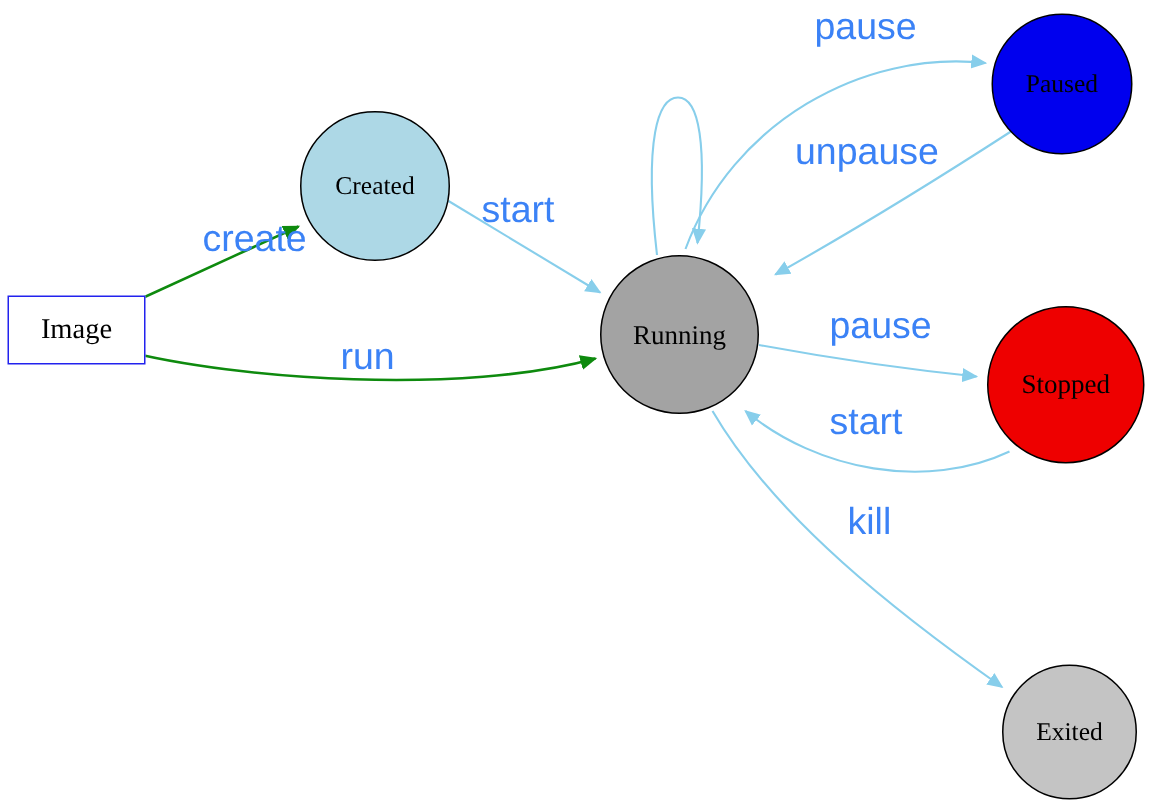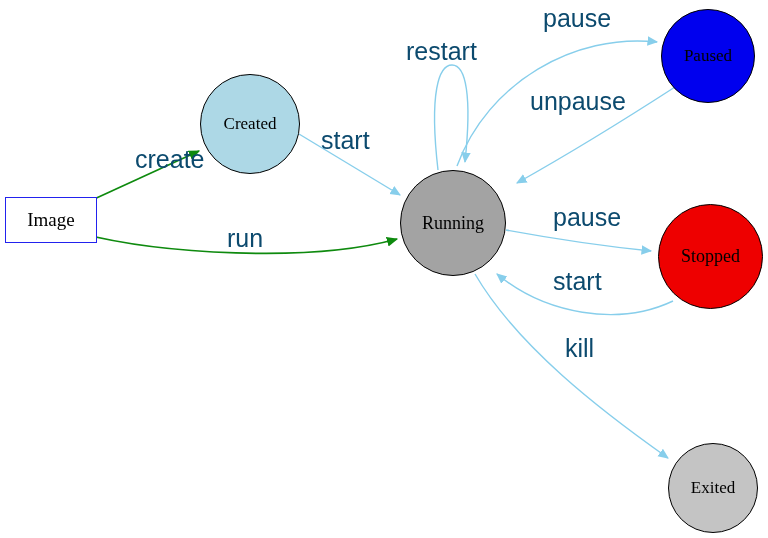--- a/index.html
+++ b/index.html
@@ -20,7 +20,7 @@
   }
   .node.rect { border-radius:0; font-size:19px; }
   .elabel {
-    position:absolute; font-size:25px; line-height:1.1; color:#0c4a6e;
+    position:absolute; font-size:25px; line-height:1.1; color:#3b82f6;
     white-space:nowrap;
   }
   

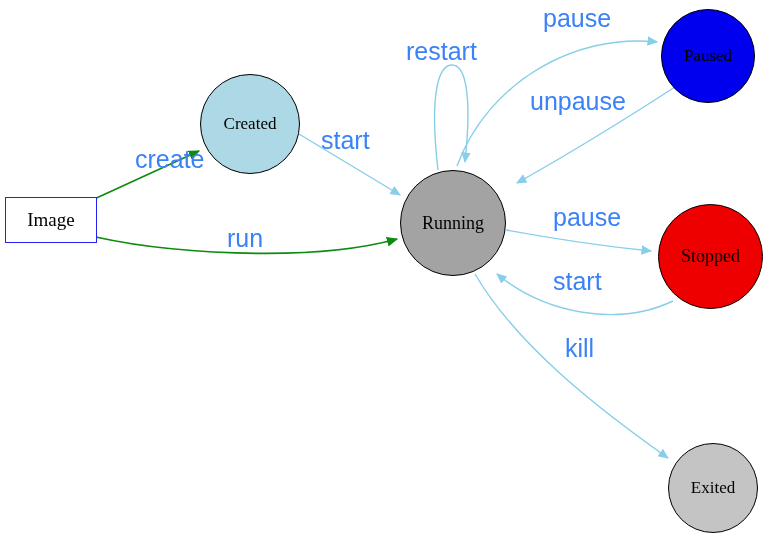--- a/index.html
+++ b/index.html
@@ -94,7 +94,6 @@
   <div id="l-create" class="elabel">create</div>
   <div id="l-run" class="elabel">run</div>
   <div id="l-start1" class="elabel">start</div>
-  <div id="l-restart" class="elabel">restart</div>
   <div id="l-pause" class="elabel">pause</div>
   <div id="l-unpause" class="elabel">unpause</div>
   <div id="l-stop" class="elabel">pause</div>

